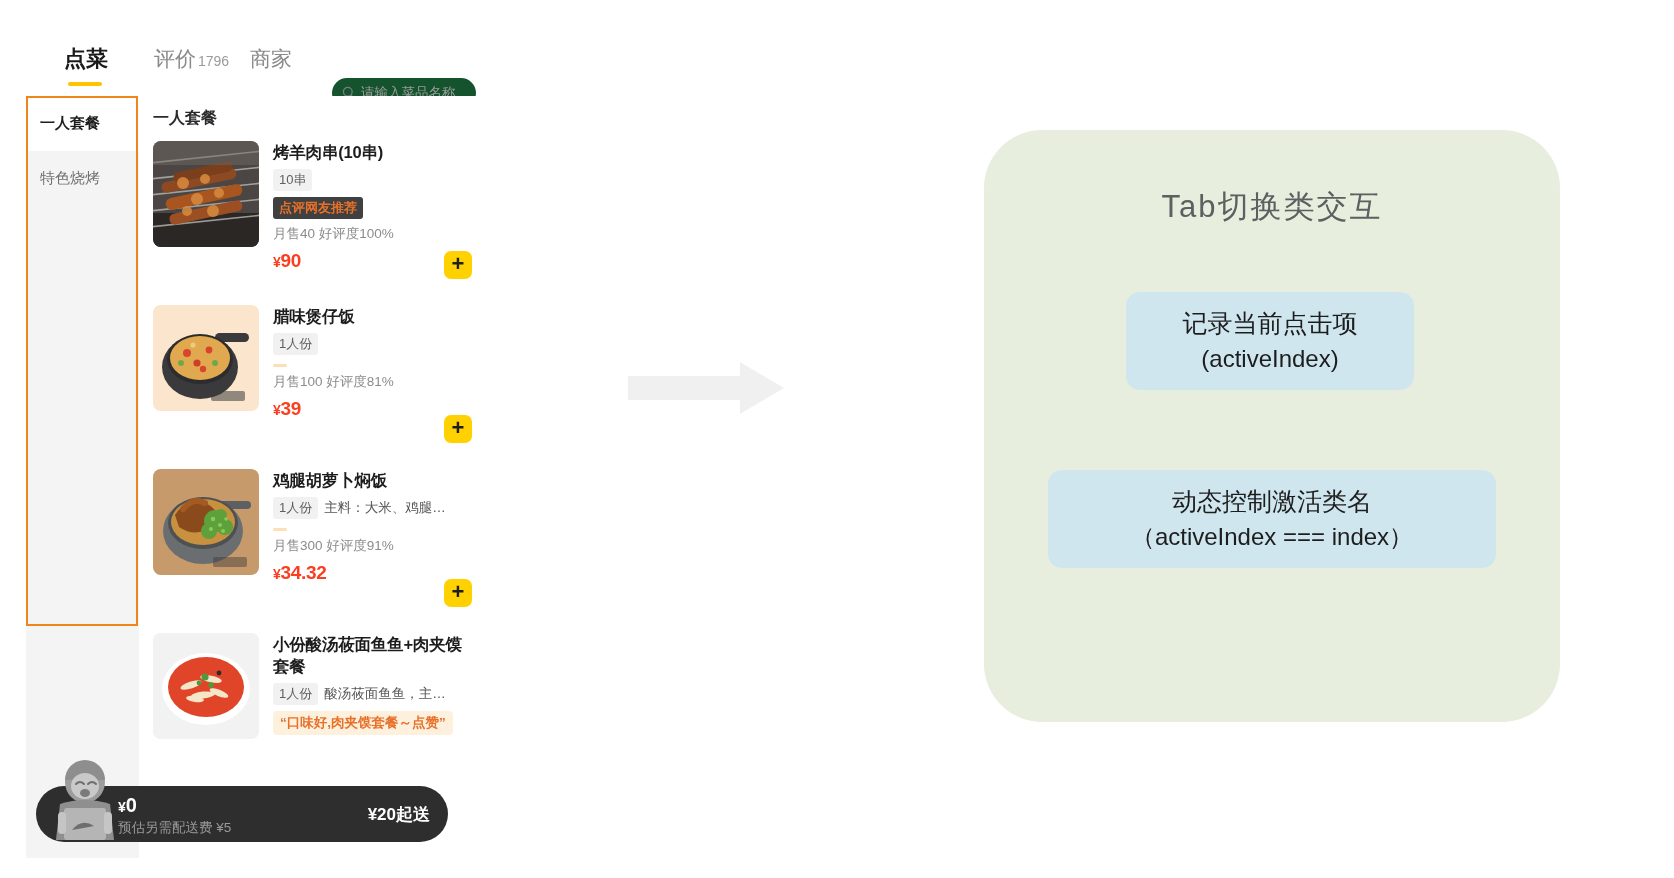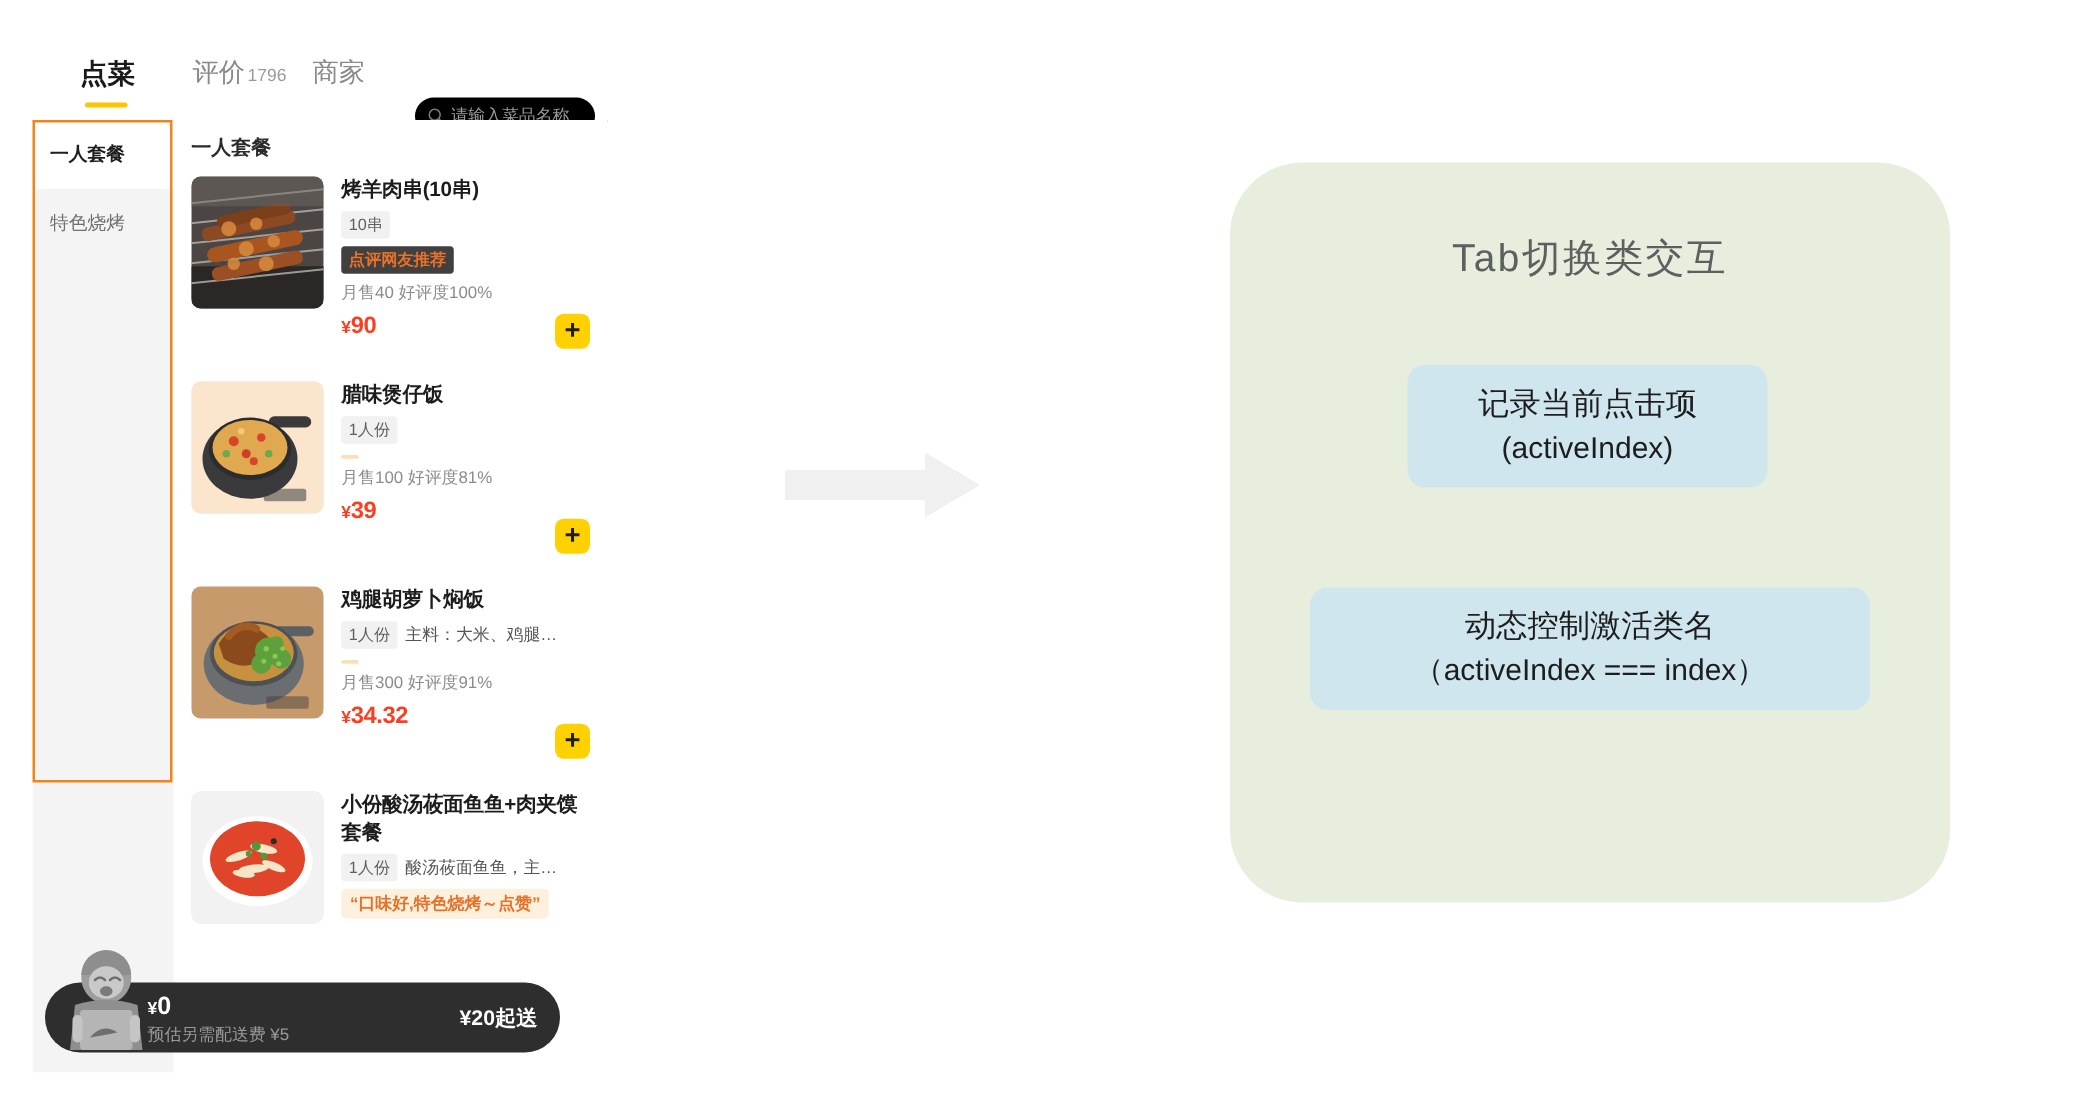--- a/index.html
+++ b/index.html
@@ -35,7 +35,7 @@
   }
   #search{
     position:absolute;left:306px;top:48px;width:144px;height:30px;
-    background:#000000;border-radius:15px;display:flex;align-items:center;
+    background:#14532d;border-radius:15px;display:flex;align-items:center;
     padding:0 10px;box-sizing:border-box;
   }
   #search .sicon{width:14px;height:14px;flex:0 0 14px;margin-right:5px;}

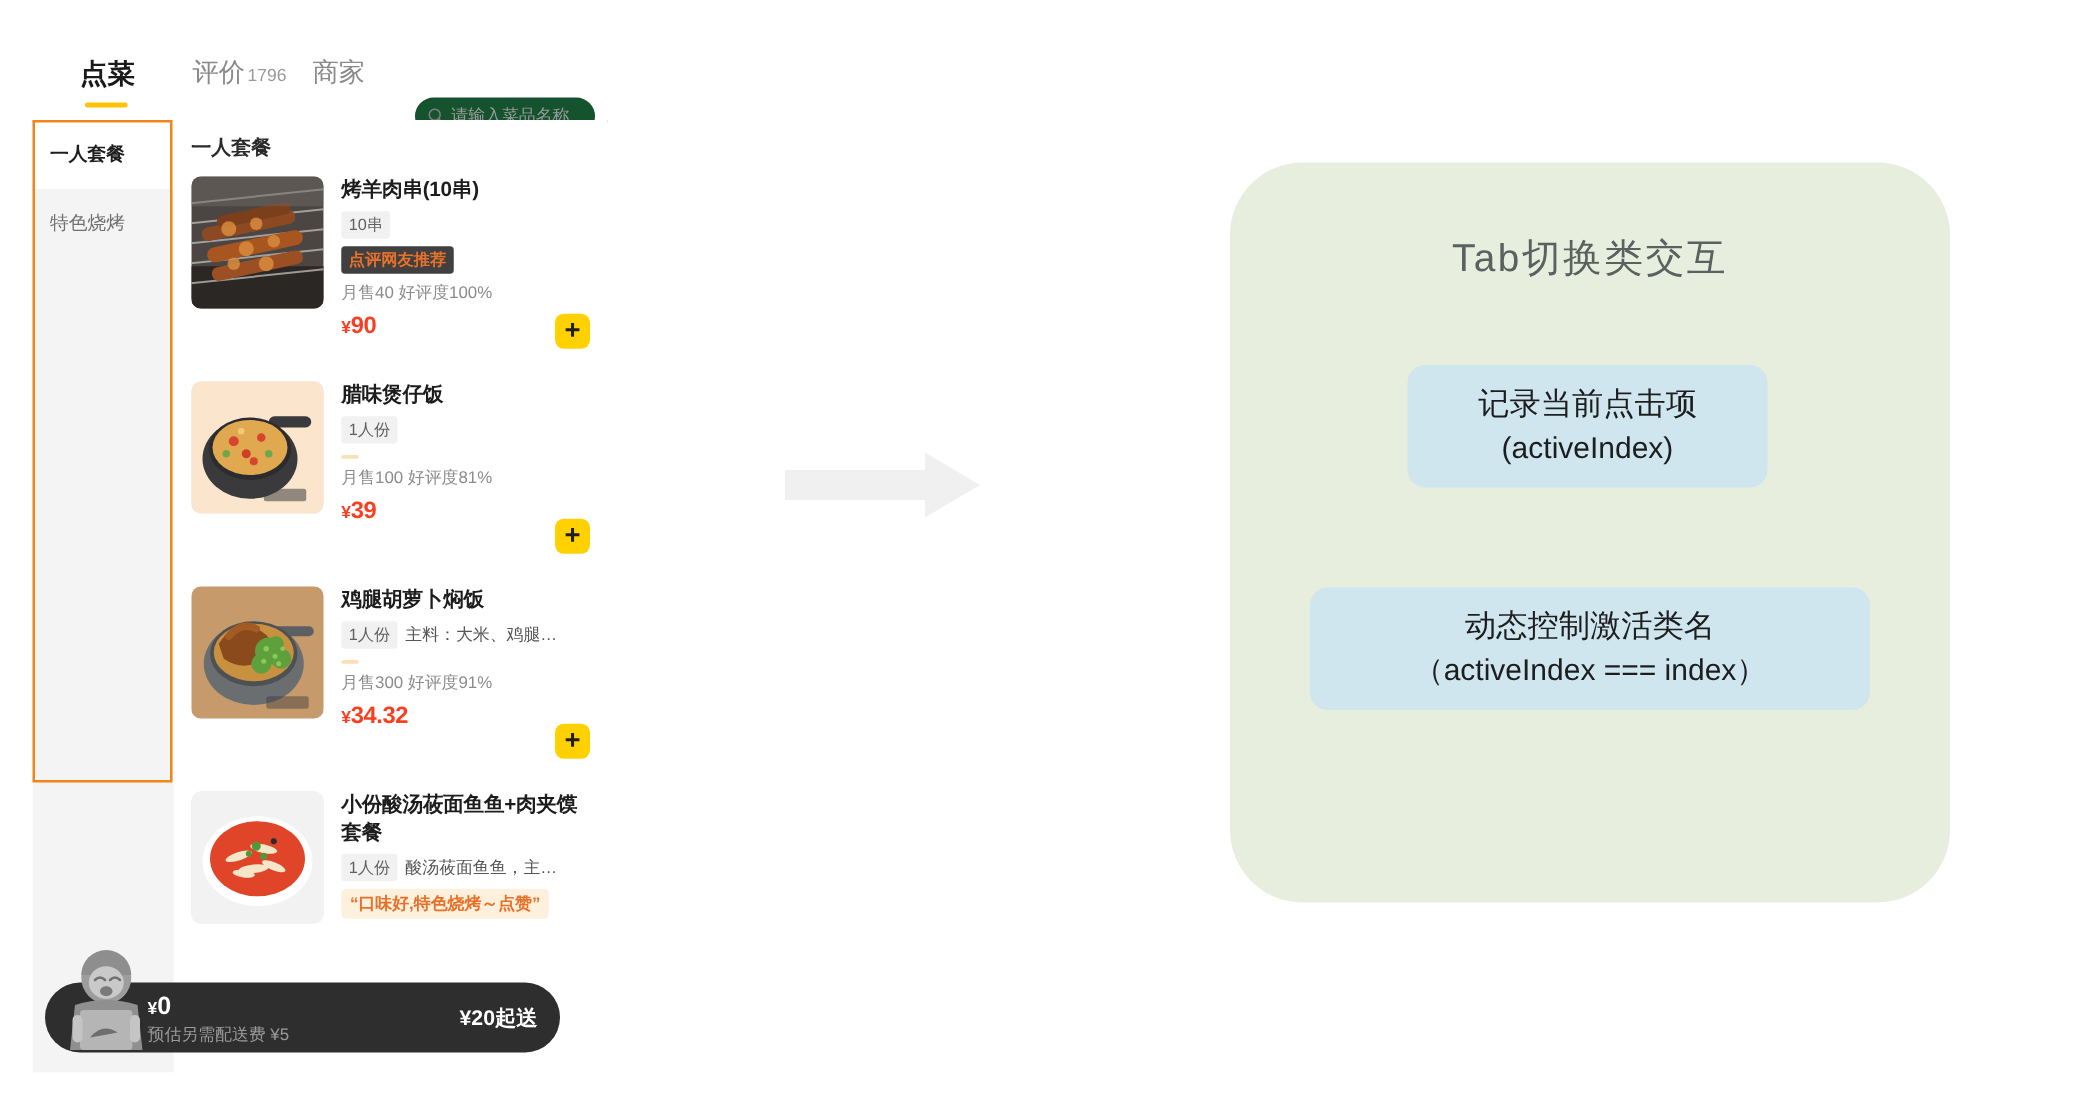--- a/index.html
+++ b/index.html
@@ -308,7 +308,7 @@
           <span class="spec">1人份</span>
           <span class="ingred">酸汤莜面鱼鱼，主…</span>
         </div>
-        <div class="quote">“口味好,特色烧烤～点赞”</div>
+        <div class="quote">“口味好,肉夹馍套餐～点赞”</div>
       </div>
     </div>
   </div>

